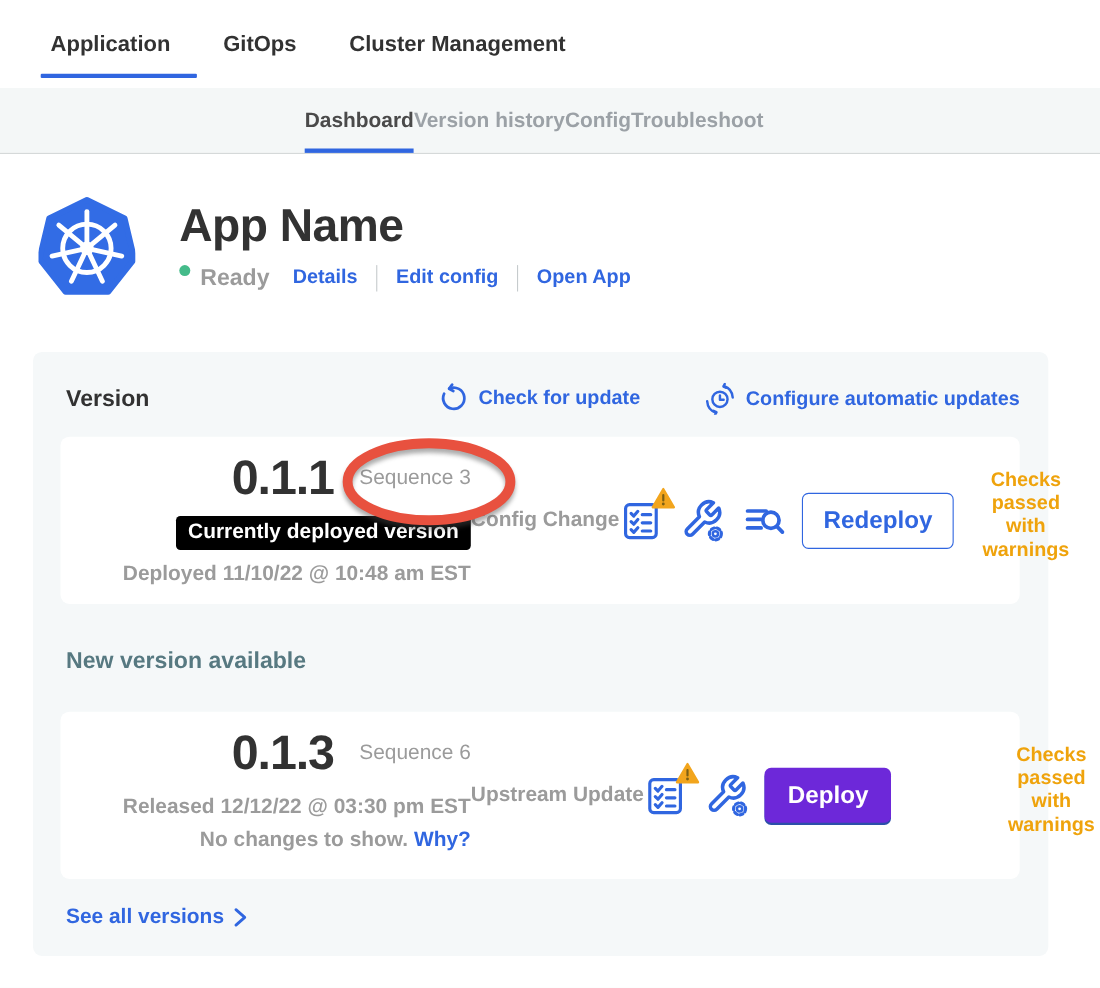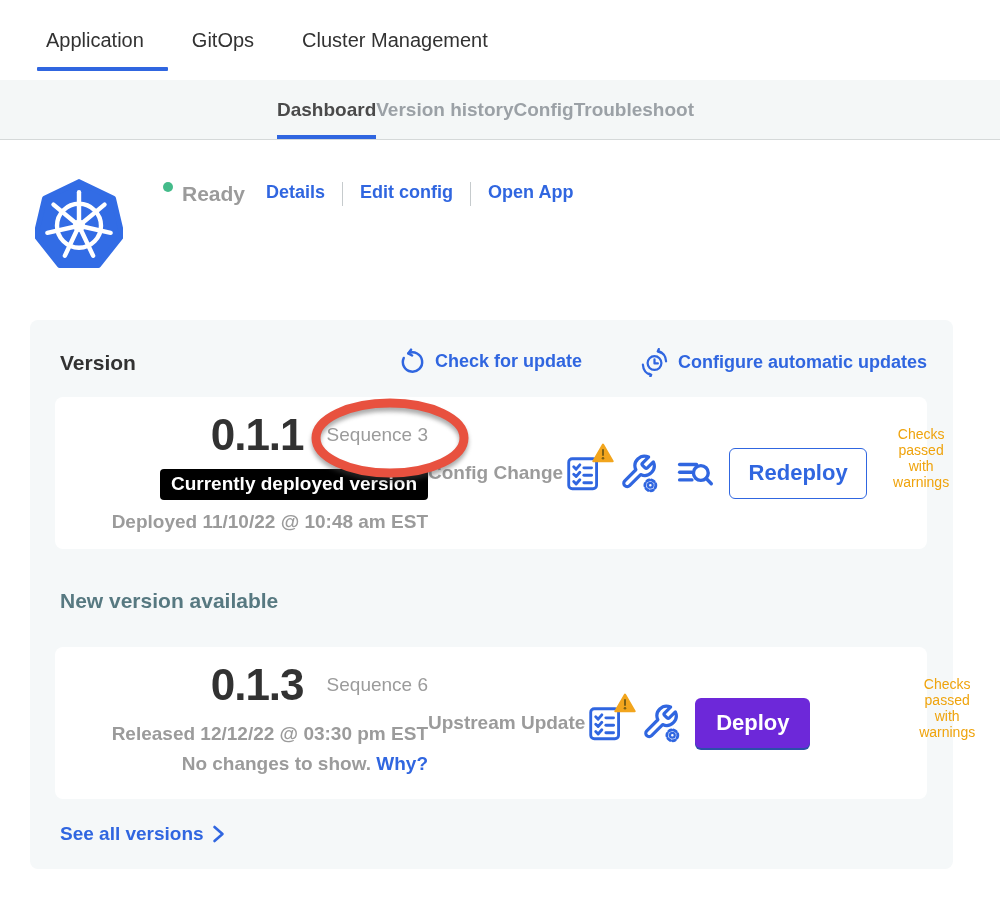--- a/index.html
+++ b/index.html
@@ -11,7 +11,7 @@
 
   
   .top-nav { height:80px; display:flex; align-items:center; gap:48px; padding-left:46px; background:#fff; }
-  .top-tab { position:relative; height:100%; display:flex; align-items:center; font-size:20px; font-weight:400; color:#323232; cursor:pointer; white-space:nowrap;text-align:center; }
+  .top-tab { position:relative; height:100%; display:flex; align-items:center; font-size:20px; font-weight:700; color:#323232; cursor:pointer; white-space:nowrap;text-align:center; }
   .top-tab.active::after { content:""; position:absolute; left:-9px; right:-24px; bottom:9px; height:4px; background:#3066e0; border-radius:1px; }
 
   

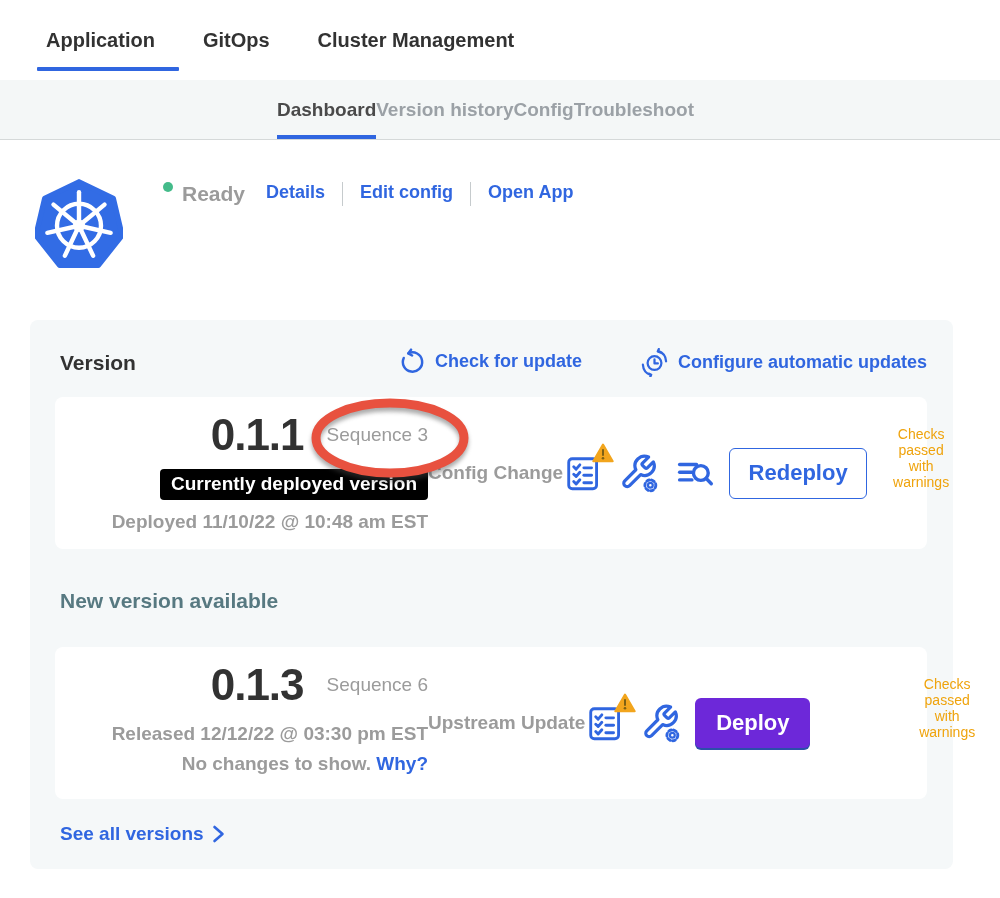--- a/index.html
+++ b/index.html
@@ -107,6 +107,7 @@
     <circle cx="50" cy="52" r="7" fill="#fff"></circle>
   </svg>
   <div class="app-info">
+    <h1 class="app-title">App Name</h1>
     <div class="status-row">
       <span class="status-dot"></span>
       <span class="status-text">Ready</span>

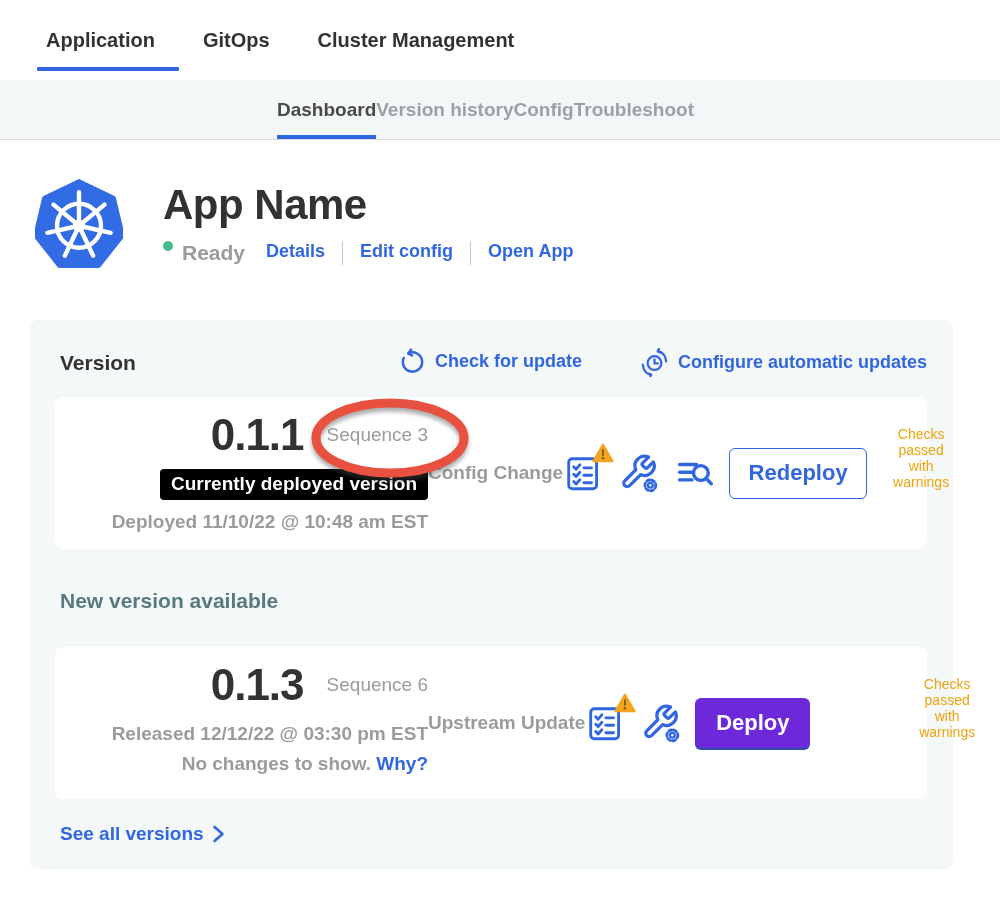--- a/index.html
+++ b/index.html
@@ -60,7 +60,7 @@
   .btn-outline { width:138px; height:51px; background:#fff; color:#3066e0; border:1.5px solid #3066e0; }
   .btn-solid { width:115px; height:50px; background:#6d28d9; color:#fff; border:none; box-shadow:0 2px 0 #2b4fa9; }
 
-  .warning-text { margin-top:15px; font-size:14px; font-weight:400; color:#efa30c; text-align:center; position:relative; }
+  .warning-text { margin-top:15px; font-size:18px; font-weight:700; color:#efa30c; text-align:center; position:relative; }
   .warning-1 { left:-18px; }
   .warning-2 { left:62px; }
 

